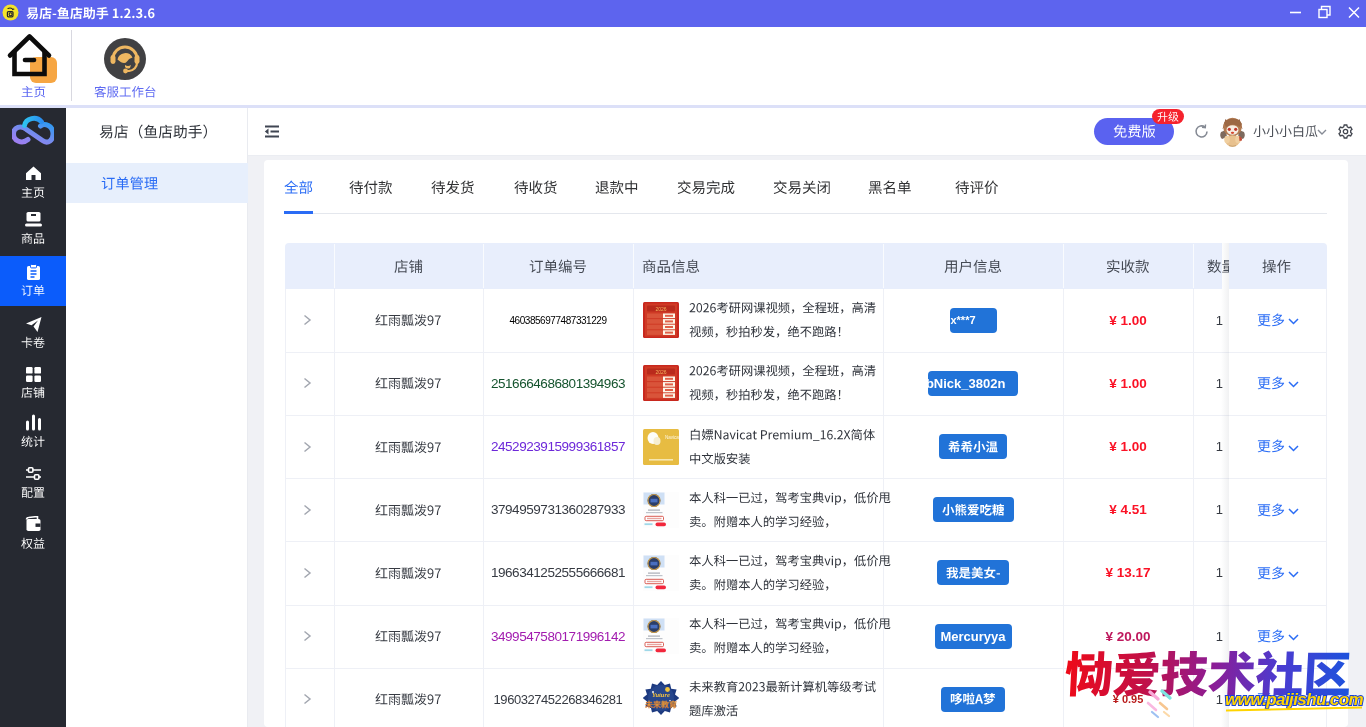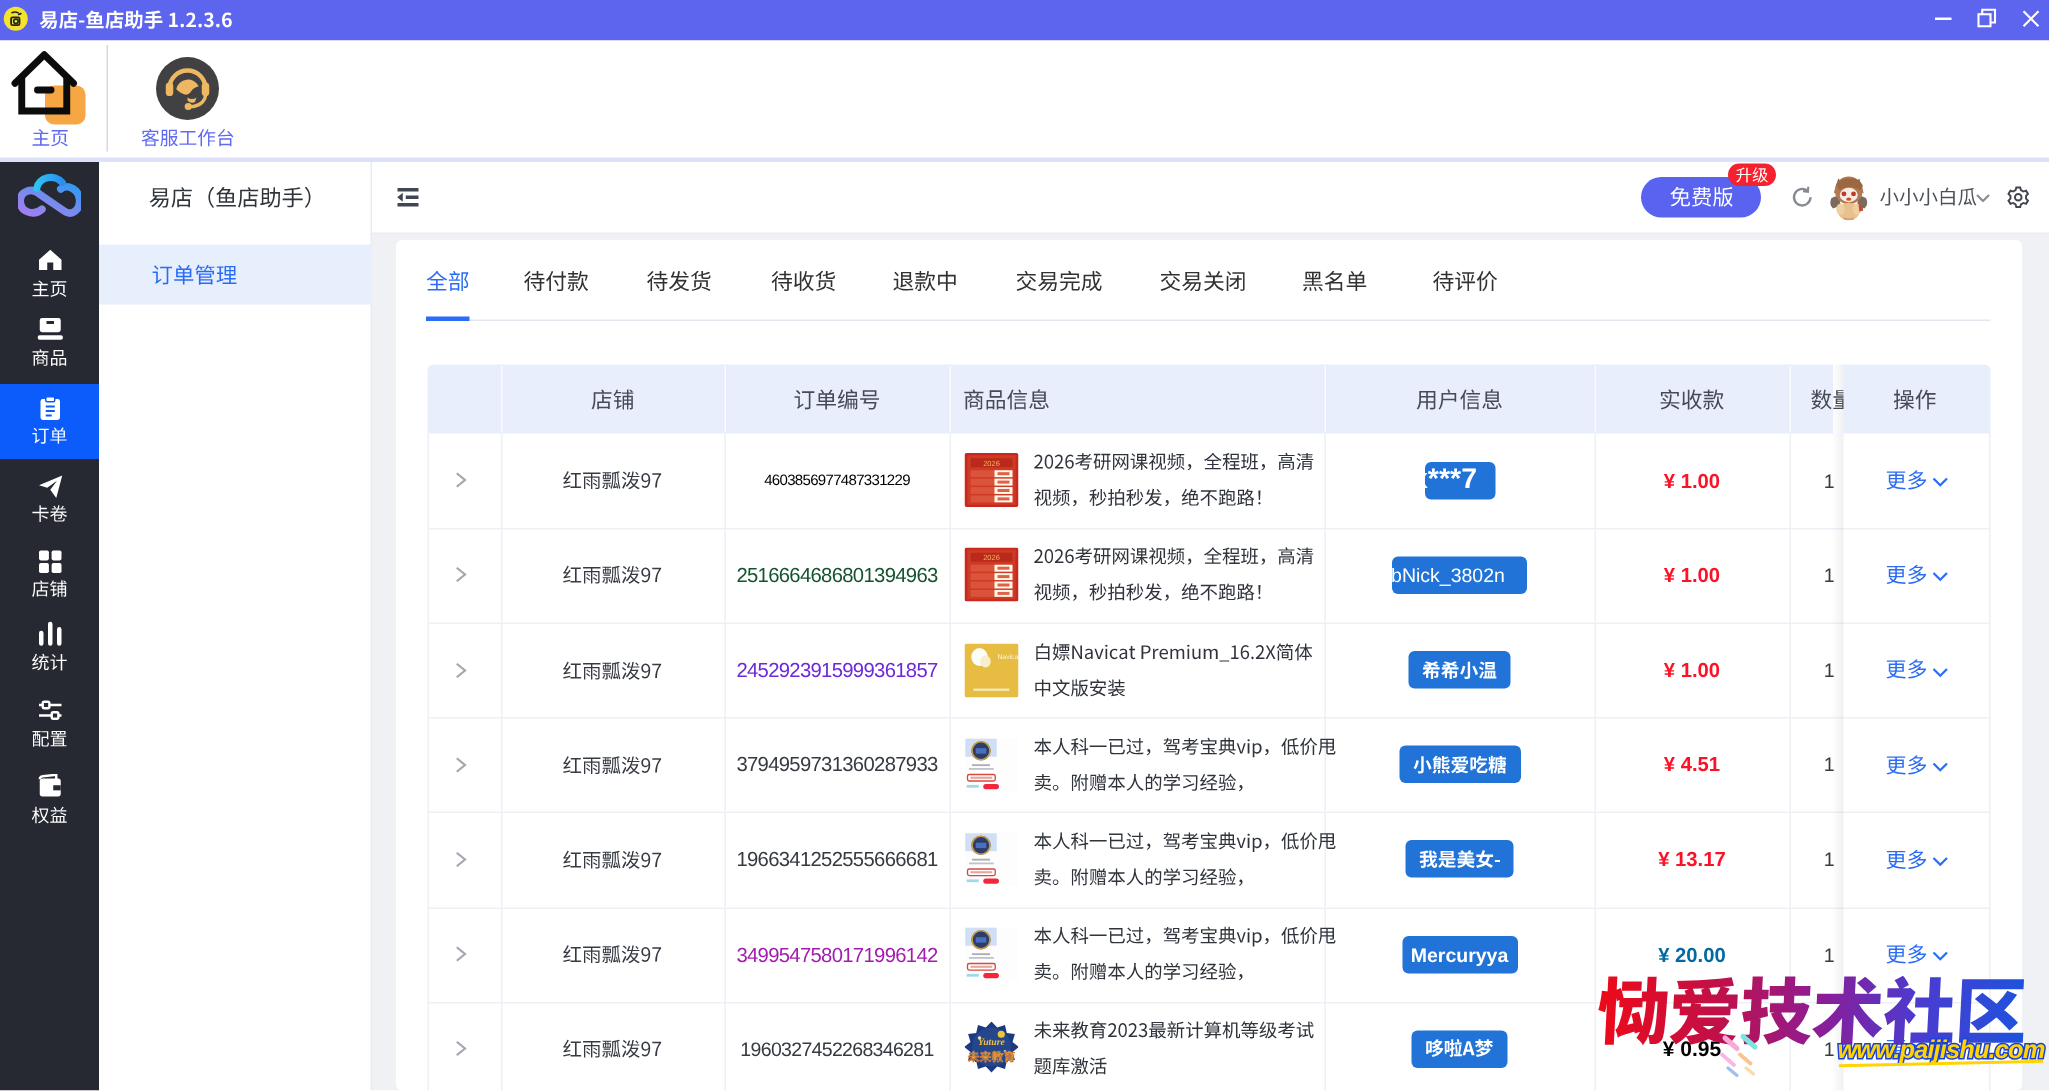--- a/index.html
+++ b/index.html
@@ -282,7 +282,7 @@
     <use href="#p1b" fill="#2f333b"></use>
   </svg>
 <div style="position:absolute;left:949.5px;top:307.6px;width:47px;height:25px;background:#2173d8;border-radius:4px"></div>
-<div style="position:absolute;left:949.5px;top:307.6px;width:27px;height:25px;display:flex;align-items:center;justify-content:center;font-size:19px;font-weight:bold;color:#fff">x***7</div>
+<div style="position:absolute;left:949.5px;top:307.6px;width:27px;height:25px;display:flex;align-items:center;justify-content:center;font-size:11px;font-weight:bold;color:#fff">x***7</div>
 <div style="position:absolute;left:1063px;top:310.1px;width:130px;height:20px;display:flex;align-items:center;justify-content:center;font-size:13.5px;font-weight:bold;color:#fb1226">¥ 1.00</div>
 <div style="position:absolute;left:1193px;top:310.1px;width:30px;height:20px;display:flex;align-items:center;justify-content:flex-end;font-size:13px;color:#363a42">1</div>
 <svg style="position:absolute;left:1257.0px;top:308.9px" width="28.0" height="20.3" viewBox="0 -16.24 28.0 20.27">

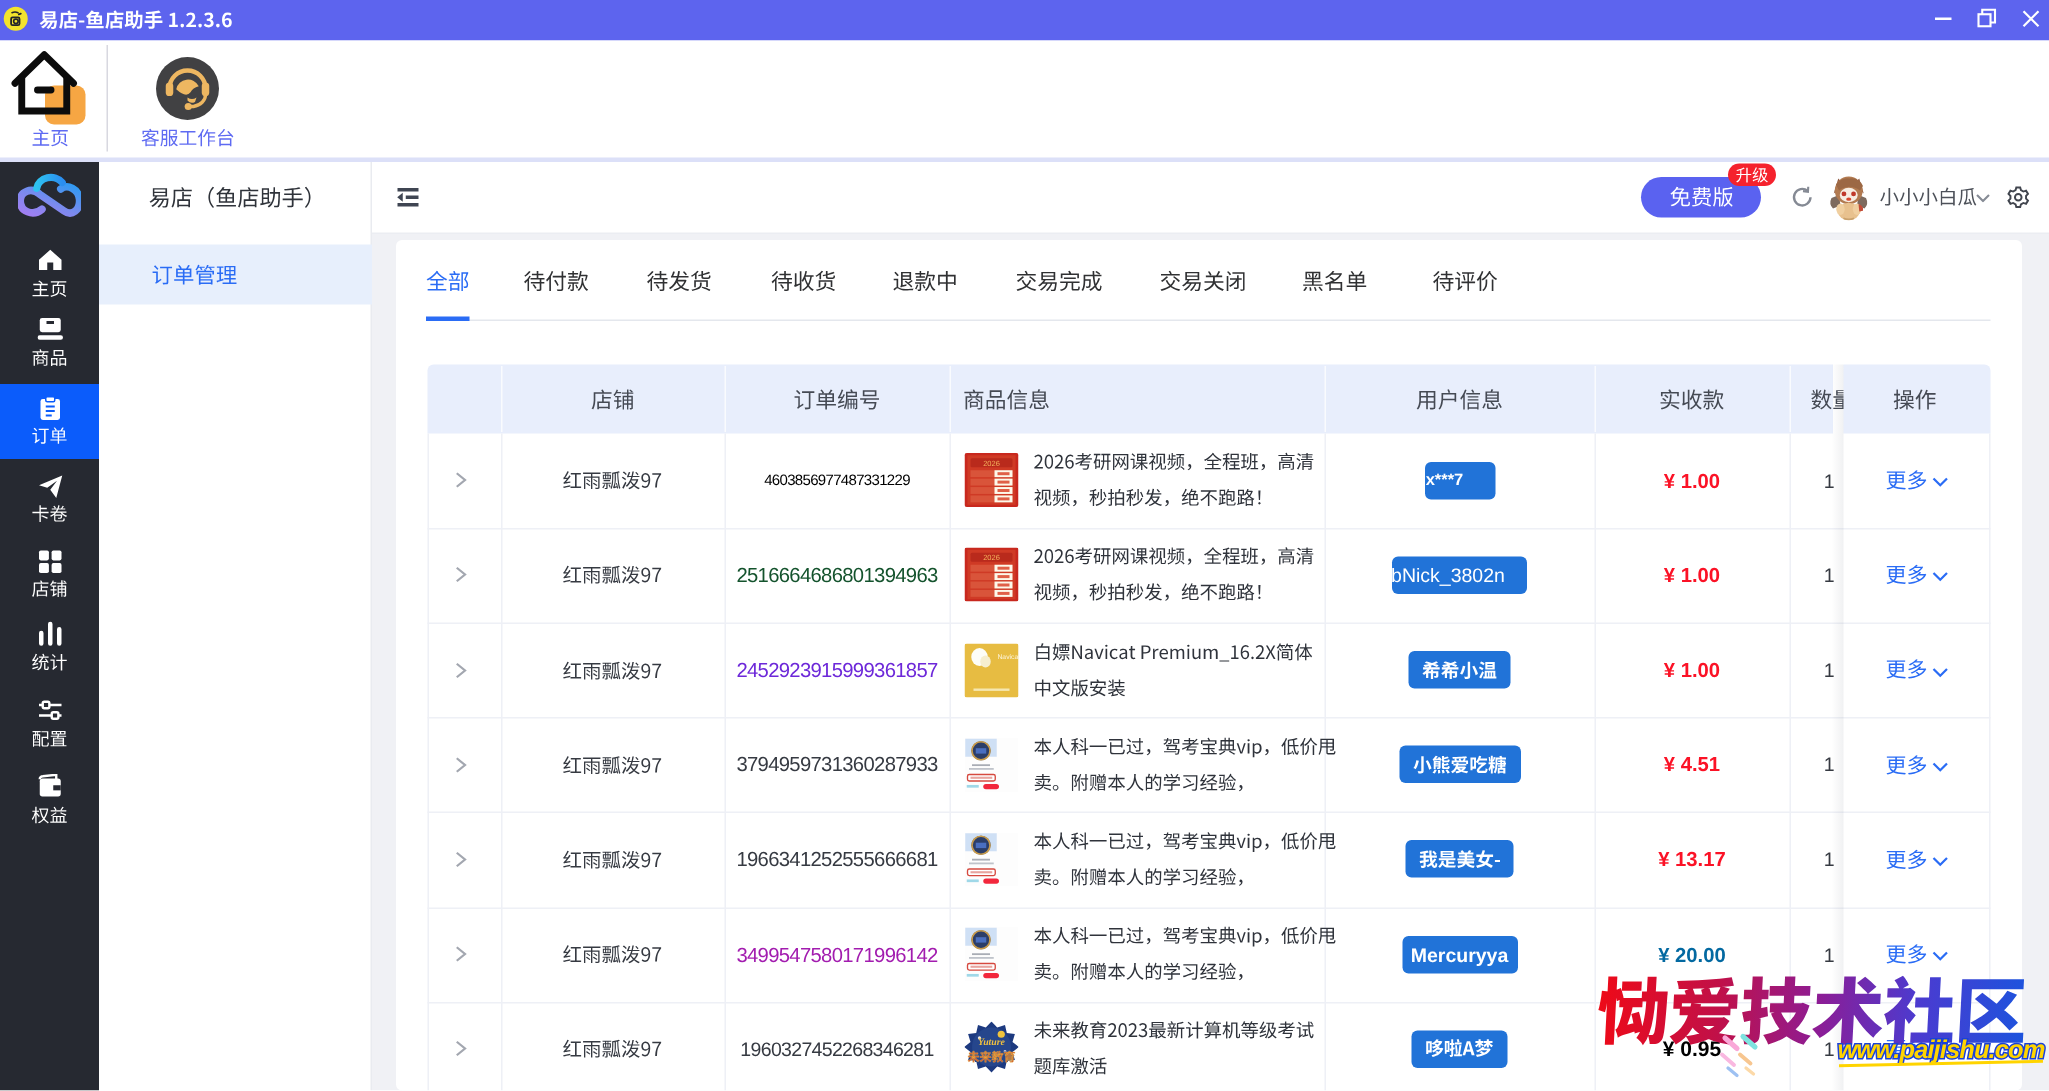--- a/index.html
+++ b/index.html
@@ -331,7 +331,7 @@
     <use href="#p1b" fill="#2f333b"></use>
   </svg>
 <div style="position:absolute;left:928.0px;top:370.8px;width:90px;height:25px;background:#2173d8;border-radius:4px"></div>
-<div style="position:absolute;left:928.0px;top:370.8px;width:71px;height:25px;display:flex;align-items:center;justify-content:center;font-size:13px;font-weight:normal;color:#fff">tbNick_3802n</div>
+<div style="position:absolute;left:928.0px;top:370.8px;width:71px;height:25px;display:flex;align-items:center;justify-content:center;font-size:13px;font-weight:bold;color:#fff">tbNick_3802n</div>
 <div style="position:absolute;left:1063px;top:373.3px;width:130px;height:20px;display:flex;align-items:center;justify-content:center;font-size:13.5px;font-weight:bold;color:#fb1226">¥ 1.00</div>
 <div style="position:absolute;left:1193px;top:373.3px;width:30px;height:20px;display:flex;align-items:center;justify-content:flex-end;font-size:13px;color:#363a42">1</div>
 <svg style="position:absolute;left:1257.0px;top:372.1px" width="28.0" height="20.3" viewBox="0 -16.24 28.0 20.27">

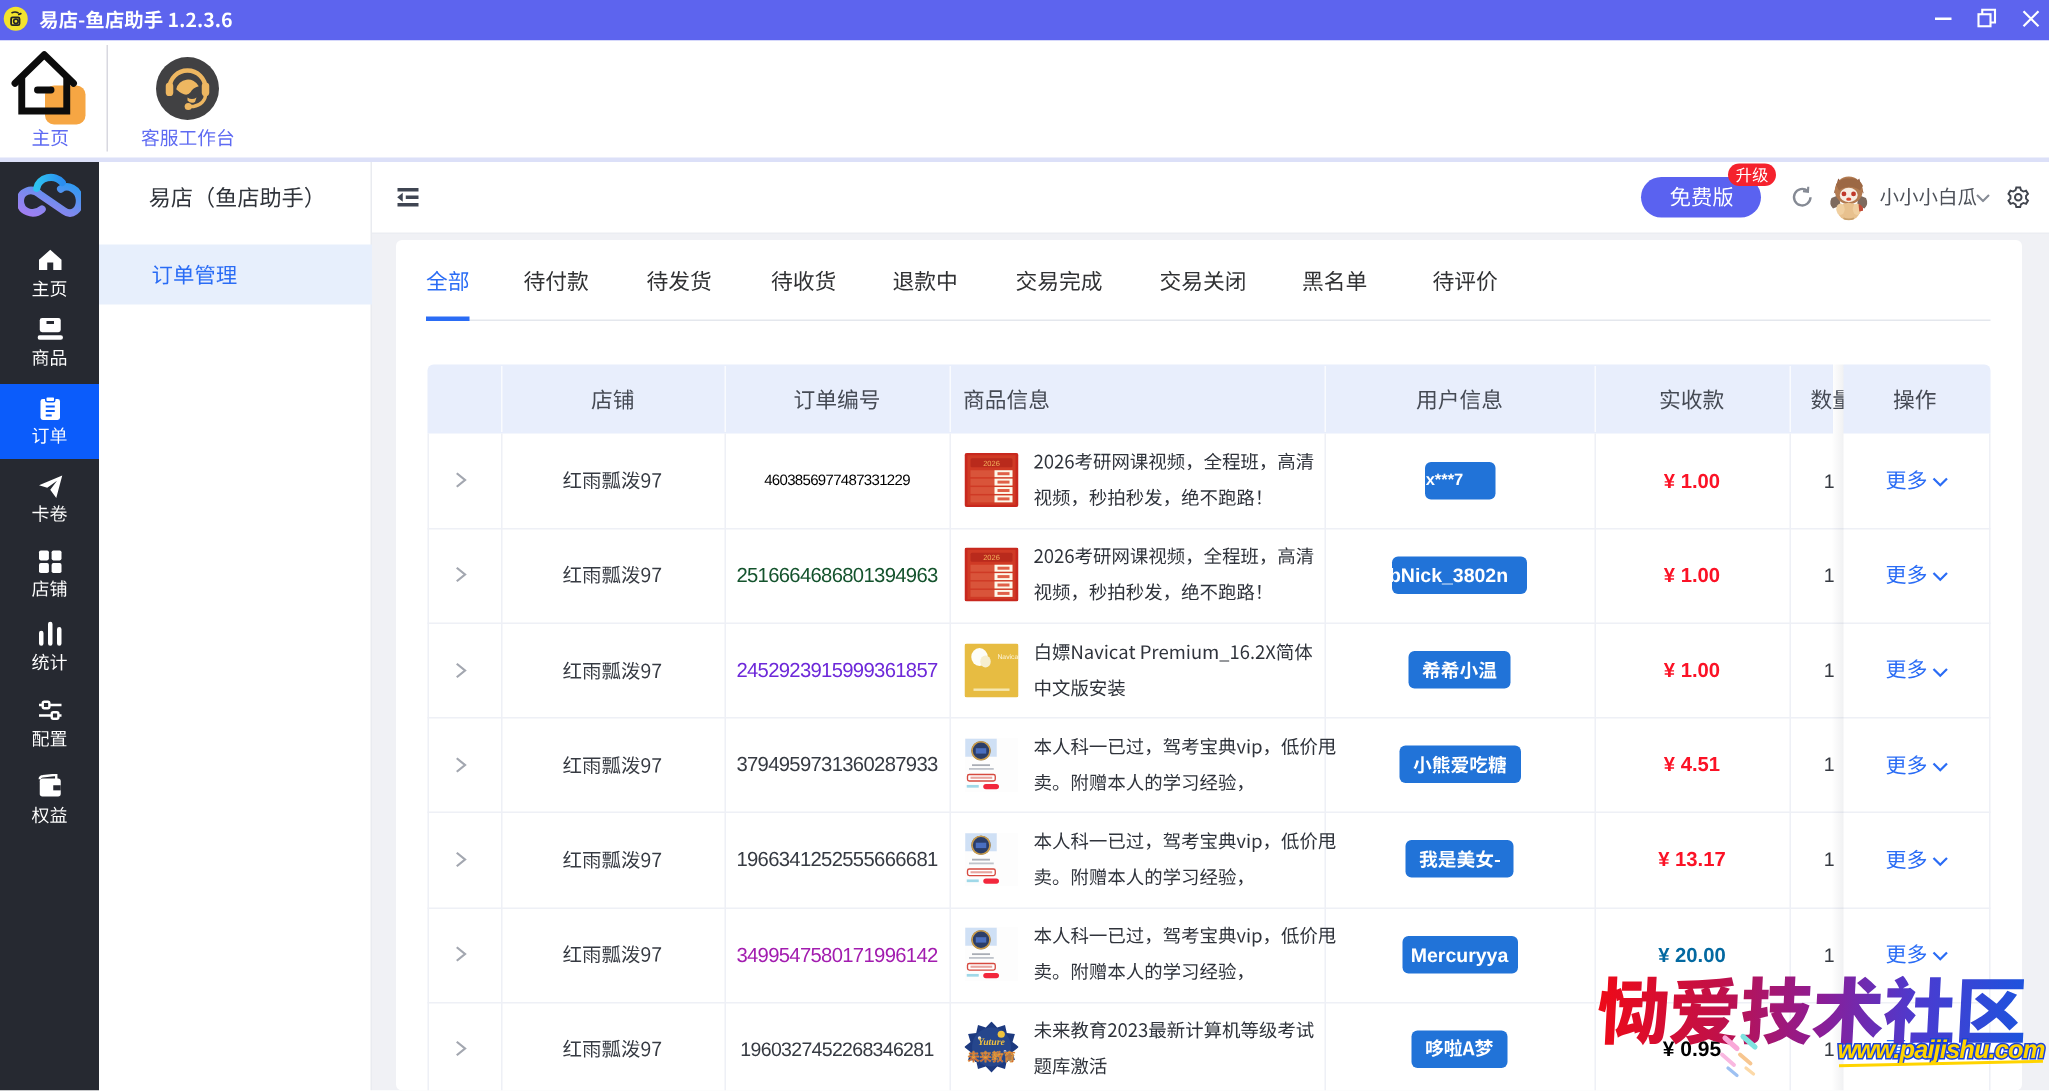--- a/index.html
+++ b/index.html
@@ -476,7 +476,7 @@
   </svg>
 <div style="position:absolute;left:934.5px;top:623.6px;width:77px;height:25px;background:#2173d8;border-radius:4px"></div>
 <div style="position:absolute;left:934.5px;top:623.6px;width:77px;height:25px;display:flex;align-items:center;justify-content:center;font-size:13px;font-weight:bold;color:#fff">Mercuryya</div>
-<div style="position:absolute;left:1063px;top:626.1px;width:130px;height:20px;display:flex;align-items:center;justify-content:center;font-size:13.5px;font-weight:bold;color:#0369a1">¥ 20.00</div>
+<div style="position:absolute;left:1063px;top:626.1px;width:130px;height:20px;display:flex;align-items:center;justify-content:center;font-size:13.5px;font-weight:bold;color:#be185d">¥ 20.00</div>
 <div style="position:absolute;left:1193px;top:626.1px;width:30px;height:20px;display:flex;align-items:center;justify-content:flex-end;font-size:13px;color:#363a42">1</div>
 <svg style="position:absolute;left:1257.0px;top:624.9px" width="28.0" height="20.3" viewBox="0 -16.24 28.0 20.27">
     <use href="#gd" fill="#2a6cf5"></use>

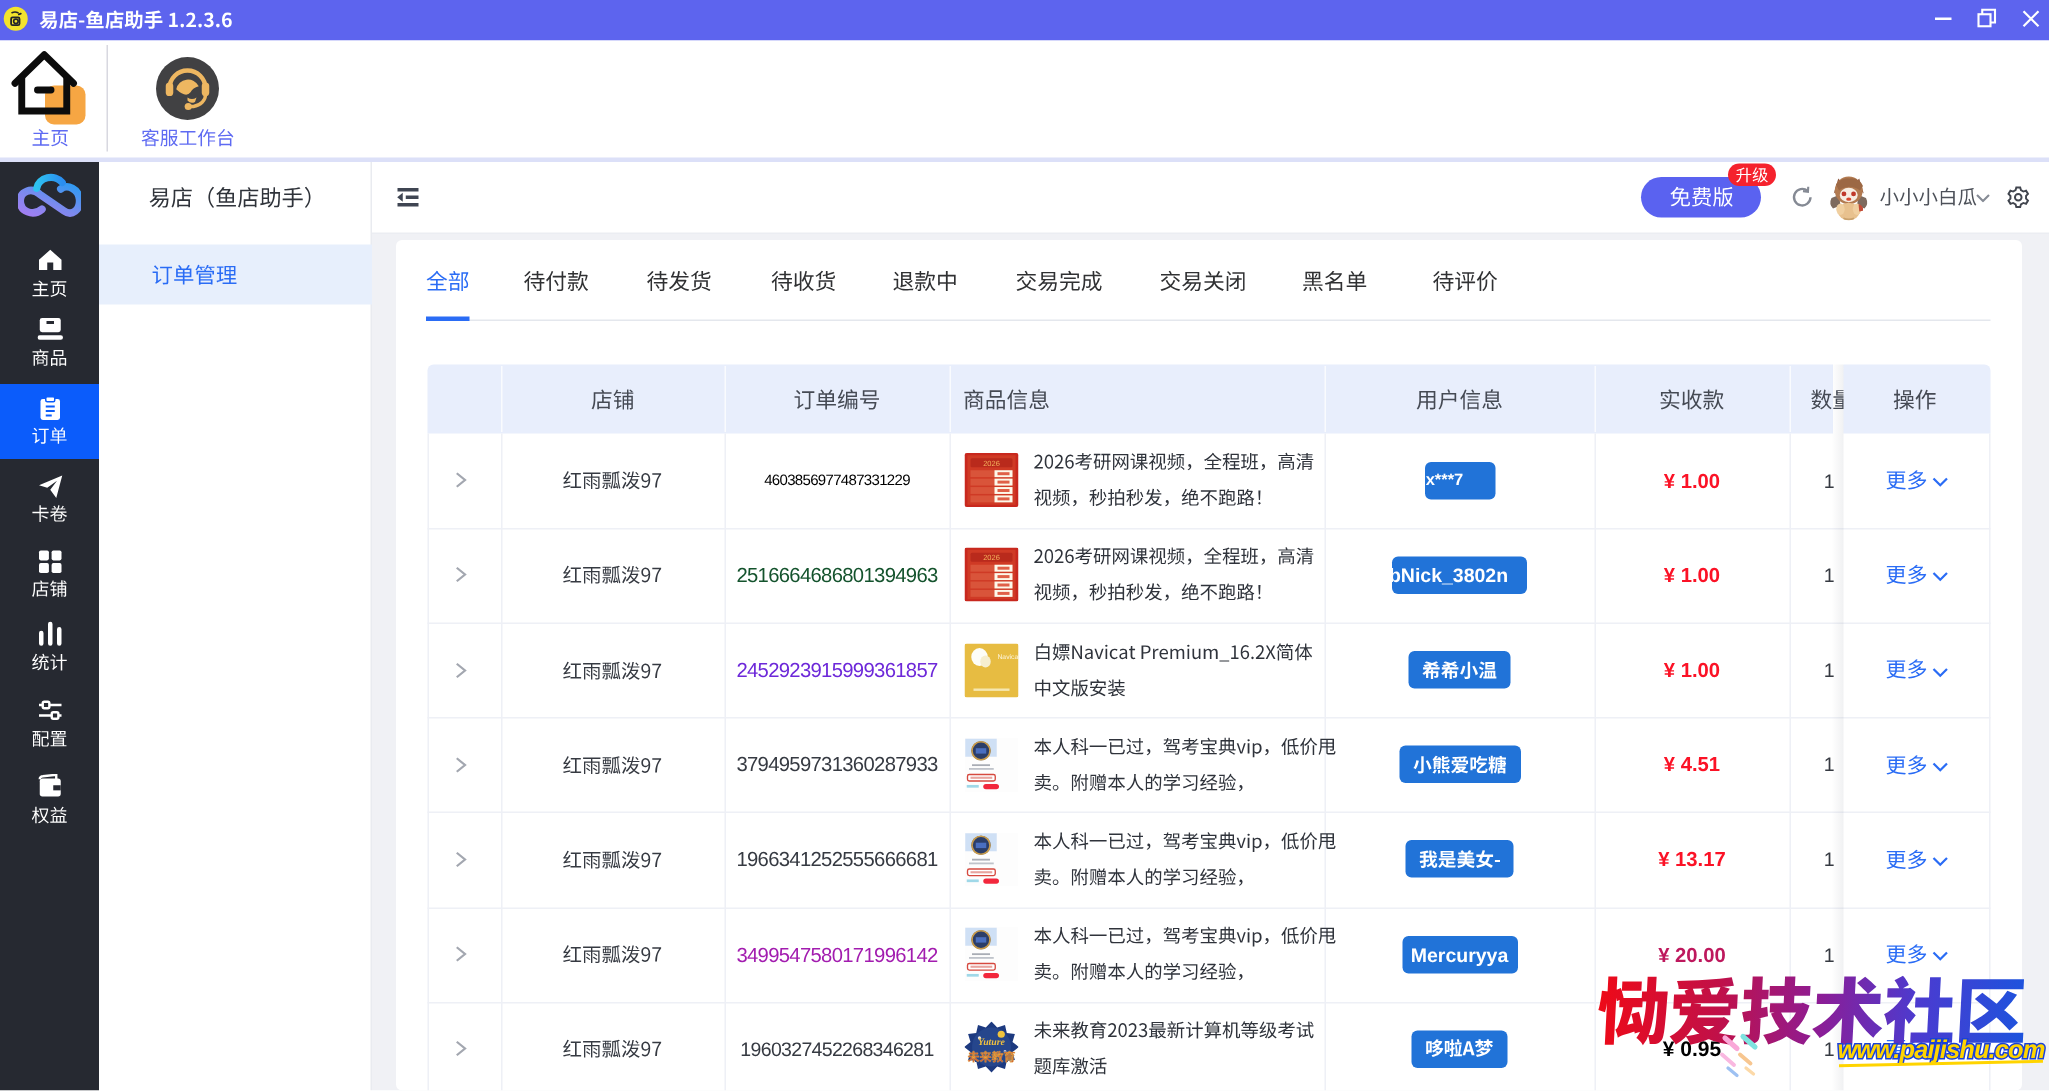--- a/index.html
+++ b/index.html
@@ -512,7 +512,7 @@
 <svg style="position:absolute;left:950.2px;top:689.3px" width="45.5" height="18.1" viewBox="0 -14.50 45.5 18.10">
     <path fill="#fff" d="M7.7 -10.6 9.2 -10.3Q8.5 -9.4 7.6 -8.5Q6.7 -7.7 5.4 -7Q5.3 -7.1 5.1 -7.3Q4.9 -7.5 4.7 -7.7Q4.6 -7.9 4.4 -8Q5.6 -8.5 6.4 -9.2Q7.3 -9.9 7.7 -10.6ZM8.4 -6 9.9 -5.7Q9.2 -4.6 8.1 -3.6Q7.1 -2.6 5.5 -1.8Q5.5 -2 5.3 -2.2Q5.1 -2.4 5 -2.6Q4.8 -2.8 4.6 -2.9Q5.6 -3.3 6.3 -3.8Q7 -4.3 7.5 -4.9Q8 -5.5 8.4 -6ZM7.7 -9.5H10.6V-8.3H6.6ZM10.1 -9.5H10.4L10.6 -9.5L11.6 -9.1Q11.2 -8.1 10.5 -7.4Q9.9 -6.6 9.1 -6.1Q8.2 -5.5 7.3 -5.1Q6.4 -4.7 5.4 -4.5Q5.2 -4.7 5 -5.1Q4.8 -5.4 4.6 -5.6Q5.5 -5.8 6.3 -6.1Q7.2 -6.5 7.9 -6.9Q8.7 -7.4 9.2 -8Q9.8 -8.6 10.1 -9.3ZM7.9 -4.9H11.1V-3.7H6.8ZM10.6 -4.9H10.9L11.2 -5L12.2 -4.5Q11.7 -3.3 11.1 -2.3Q10.4 -1.4 9.4 -0.7Q8.5 -0 7.4 0.4Q6.4 0.9 5.1 1.2Q5 0.9 4.8 0.6Q4.6 0.2 4.3 -0Q5.4 -0.2 6.4 -0.6Q7.4 -1 8.2 -1.6Q9.1 -2.2 9.7 -3Q10.3 -3.7 10.6 -4.7ZM6.1 -7.1 7.2 -7.8Q7.6 -7.6 8 -7.3Q8.5 -7 8.7 -6.7L7.6 -5.9Q7.3 -6.2 6.9 -6.5Q6.5 -6.8 6.1 -7.1ZM6.8 -2.2 8 -2.9Q8.4 -2.7 8.8 -2.4Q9.3 -2.1 9.5 -1.8L8.3 -1Q8.1 -1.3 7.7 -1.6Q7.2 -1.9 6.8 -2.2ZM1.6 -9.4H4.5V-1.9H1.6V-3.3H3.1V-8H1.6ZM0.8 -9.4H2.2V-0.9H0.8Z M13.9 -9.5H16.3V-2.2H13.9V-3.5H15.1V-8.2H13.9ZM13.2 -9.5H14.4V-1H13.2ZM21.1 -10.5 22.4 -10.8Q22.6 -10.3 22.7 -9.8Q22.9 -9.2 23 -8.8L21.6 -8.5Q21.6 -8.9 21.5 -9.4Q21.3 -10 21.1 -10.5ZM19.9 -8.5H24.4V-7.2H19.9ZM20 -6.5 21.2 -6.8Q21.3 -6.1 21.4 -5.3Q21.5 -4.6 21.6 -3.8Q21.7 -3.1 21.7 -2.4Q21.8 -1.8 21.8 -1.2L20.5 -0.9Q20.5 -1.5 20.5 -2.1Q20.4 -2.8 20.4 -3.6Q20.3 -4.3 20.2 -5.1Q20.2 -5.9 20 -6.5ZM22.9 -6.9 24.3 -6.6Q24.2 -5.8 24 -4.9Q23.9 -4 23.7 -3.1Q23.6 -2.2 23.4 -1.4Q23.3 -0.6 23.1 0L22 -0.2Q22.1 -0.9 22.2 -1.7Q22.4 -2.5 22.5 -3.4Q22.6 -4.3 22.7 -5.2Q22.8 -6.1 22.9 -6.9ZM19.4 -0.6H24.6V0.7H19.4ZM16.6 -8.2H19.6V-6.8H16.6ZM16.4 -4.3Q17 -4.5 17.9 -4.7Q18.7 -5 19.6 -5.3L19.8 -4.1Q19 -3.8 18.3 -3.5Q17.5 -3.2 16.8 -2.9ZM17.5 -10.6H18.8V-0.4Q18.8 0.1 18.7 0.4Q18.6 0.7 18.3 0.8Q18.1 1 17.7 1.1Q17.3 1.1 16.8 1.1Q16.8 0.8 16.6 0.5Q16.5 0.1 16.4 -0.2Q16.7 -0.2 17 -0.2Q17.2 -0.2 17.3 -0.2Q17.4 -0.2 17.5 -0.2Q17.5 -0.3 17.5 -0.4Z M25 0 27.9 -9.3H30.1L33.1 0H31.1L29.8 -4.8Q29.6 -5.6 29.4 -6.3Q29.2 -7.1 29 -7.8H28.9Q28.8 -7.1 28.6 -6.3Q28.4 -5.6 28.2 -4.8L26.8 0ZM26.8 -2.4V-3.8H31.2V-2.4Z M36.3 -2 37.5 -2.8Q37.9 -2.6 38.4 -2.4Q38.9 -2.1 39.4 -1.9Q39.9 -1.6 40.2 -1.4L38.9 -0.5Q38.6 -0.7 38.2 -1Q37.7 -1.3 37.2 -1.5Q36.7 -1.8 36.3 -2ZM38 -4.5H42.7V-3.3H36.8ZM33.6 -9.5H39V-8.2H33.6ZM35.7 -10.6H37.1V-5.1H35.7ZM39.3 -9.5H45V-8.2H39.3ZM41.2 -10.6H42.6V-5.1H41.2ZM42.8 -8.8Q43.1 -8.4 43.5 -7.9Q43.9 -7.4 44.4 -7.1Q44.9 -6.7 45.3 -6.4Q45.1 -6.2 44.8 -5.9Q44.5 -5.6 44.4 -5.3Q43.9 -5.7 43.4 -6.2Q42.9 -6.7 42.5 -7.3Q42.1 -7.8 41.8 -8.4ZM37.1 -8.3Q37.2 -8.3 37.5 -8.1Q37.7 -7.9 38.1 -7.7Q38.4 -7.5 38.6 -7.3Q38.9 -7.2 39 -7.1L38.2 -5.9Q38.1 -6 37.9 -6.3Q37.6 -6.5 37.4 -6.8Q37.1 -7.1 36.8 -7.3Q36.6 -7.5 36.4 -7.7ZM35.7 -8.9 36.6 -8.5Q36.4 -7.9 36 -7.3Q35.6 -6.7 35.1 -6.2Q34.7 -5.7 34.2 -5.3Q34.1 -5.5 33.8 -5.9Q33.5 -6.2 33.3 -6.3Q33.7 -6.6 34.2 -7Q34.7 -7.4 35 -7.9Q35.4 -8.4 35.7 -8.9ZM41.3 -8.9 42.3 -8.5Q42 -7.9 41.6 -7.3Q41.2 -6.7 40.7 -6.2Q40.2 -5.7 39.7 -5.4Q39.5 -5.6 39.3 -6Q39 -6.3 38.8 -6.5Q39.2 -6.7 39.7 -7.1Q40.2 -7.5 40.6 -7.9Q41 -8.4 41.3 -8.9ZM38.3 -5.6 39.8 -5Q39.2 -4.4 38.5 -3.8Q37.7 -3.3 36.8 -2.8Q36 -2.3 35.1 -2Q35 -2.1 34.8 -2.3Q34.6 -2.5 34.4 -2.7Q34.1 -2.9 34 -3Q34.8 -3.3 35.7 -3.7Q36.5 -4.2 37.2 -4.6Q37.9 -5.1 38.3 -5.6ZM42.2 -4.5H42.5L42.8 -4.6L43.8 -3.9Q43.2 -2.8 42.2 -1.9Q41.3 -1.1 40.1 -0.5Q38.9 0.1 37.5 0.5Q36.1 0.9 34.6 1.1Q34.6 0.9 34.5 0.6Q34.3 0.4 34.2 0.1Q34 -0.1 33.9 -0.3Q35.3 -0.4 36.6 -0.7Q37.9 -1.1 39 -1.5Q40.1 -2 40.9 -2.7Q41.7 -3.4 42.2 -4.3Z"></path>
   </svg>
-<div style="position:absolute;left:1063px;top:689.3px;width:130px;height:20px;display:flex;align-items:center;justify-content:center;font-size:14px;font-weight:bold;color:#000000">¥ 0.95</div>
+<div style="position:absolute;left:1063px;top:689.3px;width:130px;height:20px;display:flex;align-items:center;justify-content:center;font-size:11px;font-weight:bold;color:#b91c1c">¥ 0.95</div>
 <div style="position:absolute;left:1193px;top:689.3px;width:30px;height:20px;display:flex;align-items:center;justify-content:flex-end;font-size:13px;color:#363a42">1</div>
 <svg style="position:absolute;left:1257.0px;top:688.1px" width="28.0" height="20.3" viewBox="0 -16.24 28.0 20.27">
     <use href="#gd" fill="#2a6cf5"></use>

